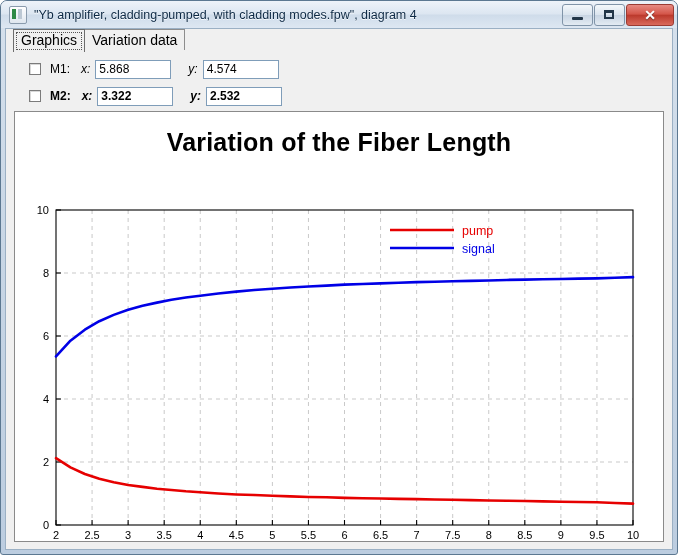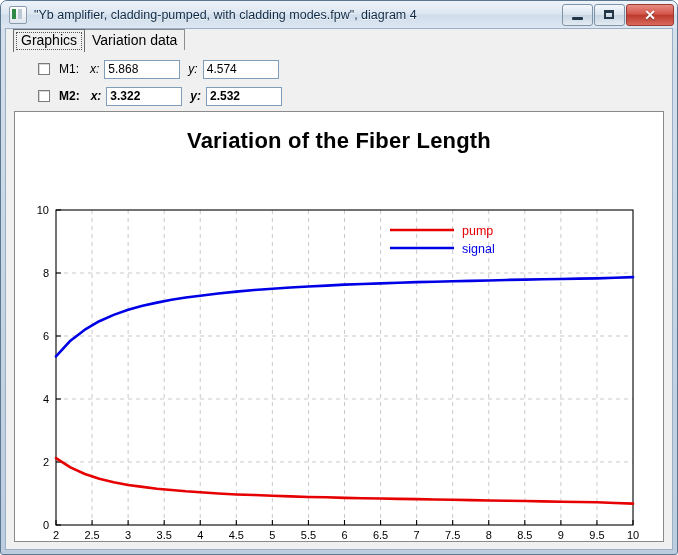--- a/index.html
+++ b/index.html
@@ -105,7 +105,7 @@
     position:absolute;left:0;top:22px;right:0;height:54px;
     background:#f0f0f0;
   }
-  .mrow{position:absolute;left:32px;height:22px;display:flex;align-items:center;}
+  .mrow{position:absolute;left:23px;height:22px;display:flex;align-items:center;}
   .mrow.r1{top:7px;}
   .mrow.r2{top:34px;font-weight:bold;}
   .chk{

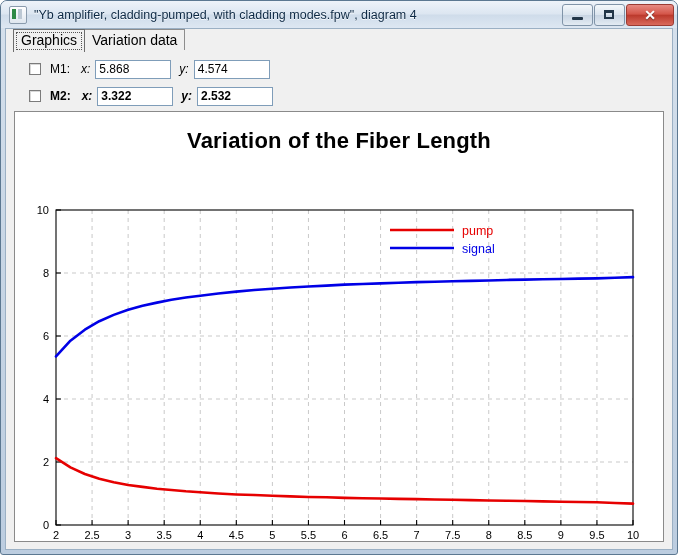--- a/index.html
+++ b/index.html
@@ -123,7 +123,7 @@
     font-size:12px;color:#000;
     padding:1px 3px;
     line-height:15px;
-    margin-right:8px;
+    margin-right:17px;
   }
   .tinput.blank{width:72px;}
   .tinput:last-child{margin-right:4px;}

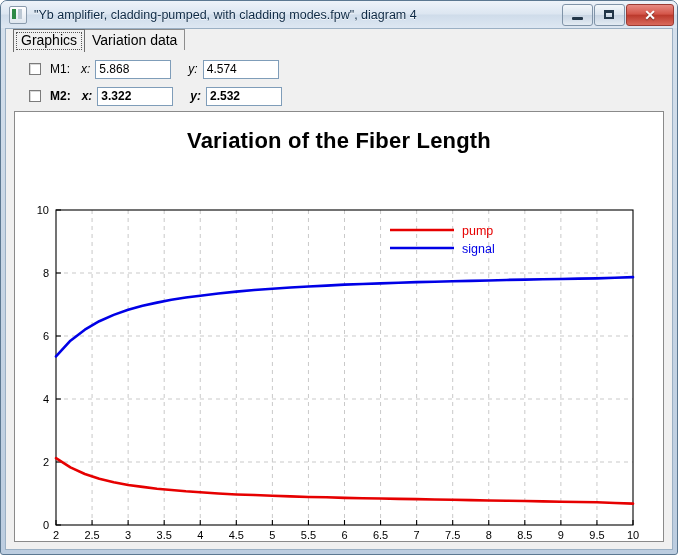--- a/index.html
+++ b/index.html
@@ -150,7 +150,7 @@
   }
   .chart-title{
     position:absolute;left:0;right:0;top:16px;
-    text-align:center;font-size:22px;font-weight:bold;color:#000;
+    text-align:center;font-size:25px;font-weight:bold;color:#000;
     letter-spacing:.2px;
   }
   .plot-wrap{

